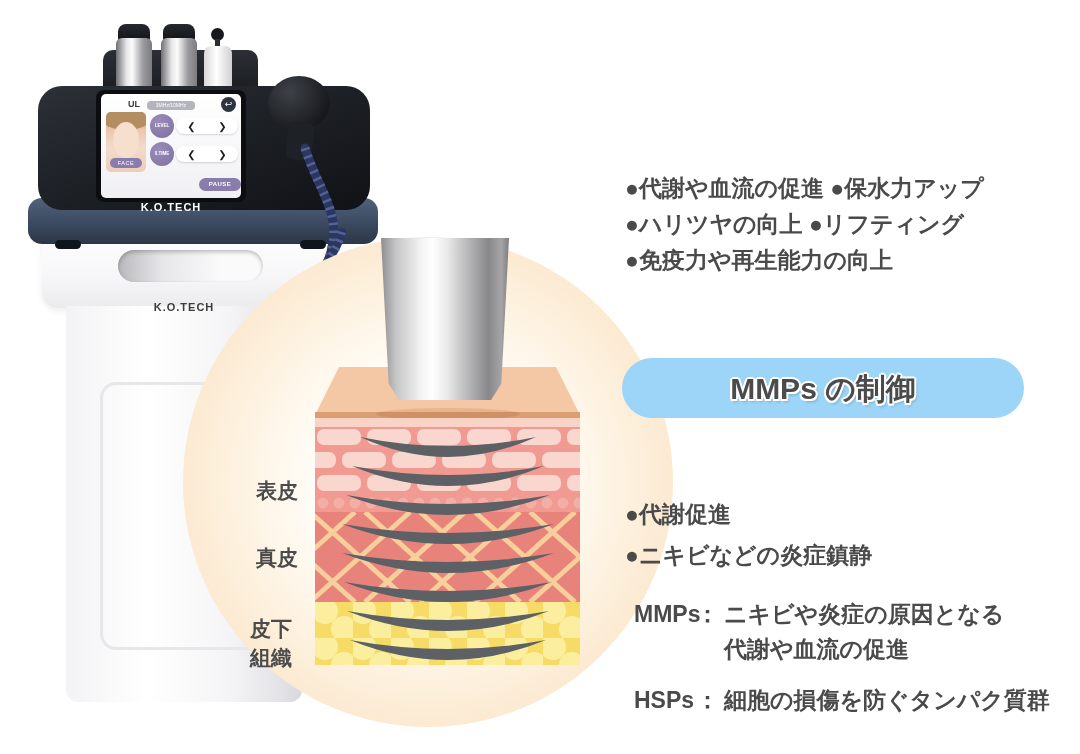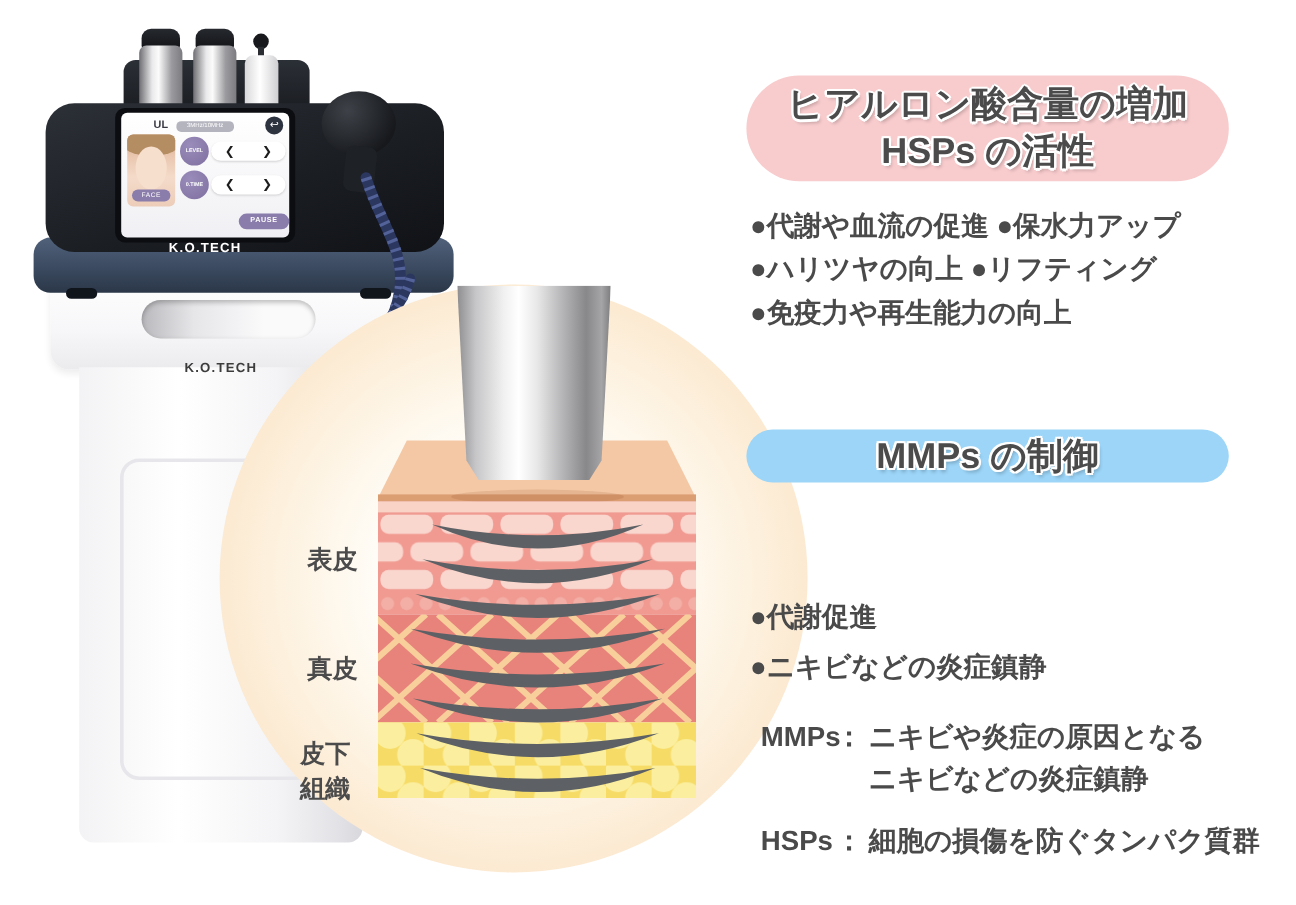--- a/index.html
+++ b/index.html
@@ -231,10 +231,6 @@
     <div>組織</div>
   </div>
 
-  <div class="abs pill pill-pink rc">
-    <div class="pill-text">ヒアルロン酸含量の増加</div>
-    <div class="pill-text">HSPs の活性</div>
-  </div>
 
   <div class="abs bullets1 rc">
     <div class="bullet-line">●代謝や血流の促進 ●保水力アップ</div>

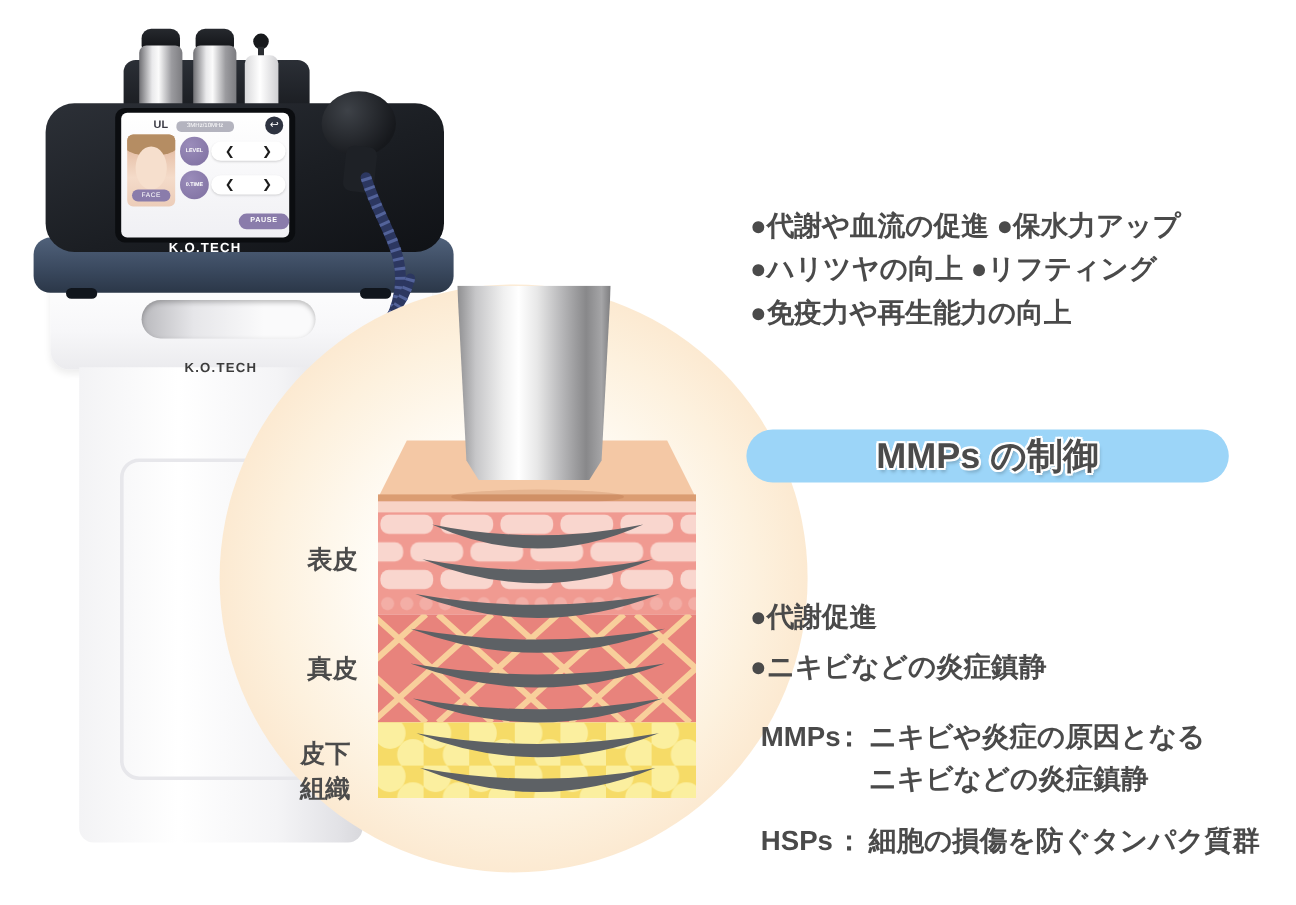--- a/index.html
+++ b/index.html
@@ -87,7 +87,7 @@
       1.5px 1.5px 0 #fff,-1.5px 1.5px 0 #fff,1.5px -1.5px 0 #fff,-1.5px -1.5px 0 #fff,
       2px 3px 3px rgba(0,0,0,.22);}
   .pill-pink{left:622px;top:63px;width:402px;height:88px;background:#f8cbcd;}
-  .pill-blue{left:622px;top:358px;width:402px;height:44px;background:#9cd5f8;border-radius:30px;}
+  .pill-blue{left:622px;top:358px;width:402px;height:60px;background:#9cd5f8;border-radius:30px;}
   .bullet-line{font-size:23px;font-weight:600;color:#4a4a4a;white-space:nowrap;}
   .bullets1{left:625px;top:170px;line-height:36px;}
   .bullets2{left:625px;top:454px;line-height:41px;margin-top:40px;}

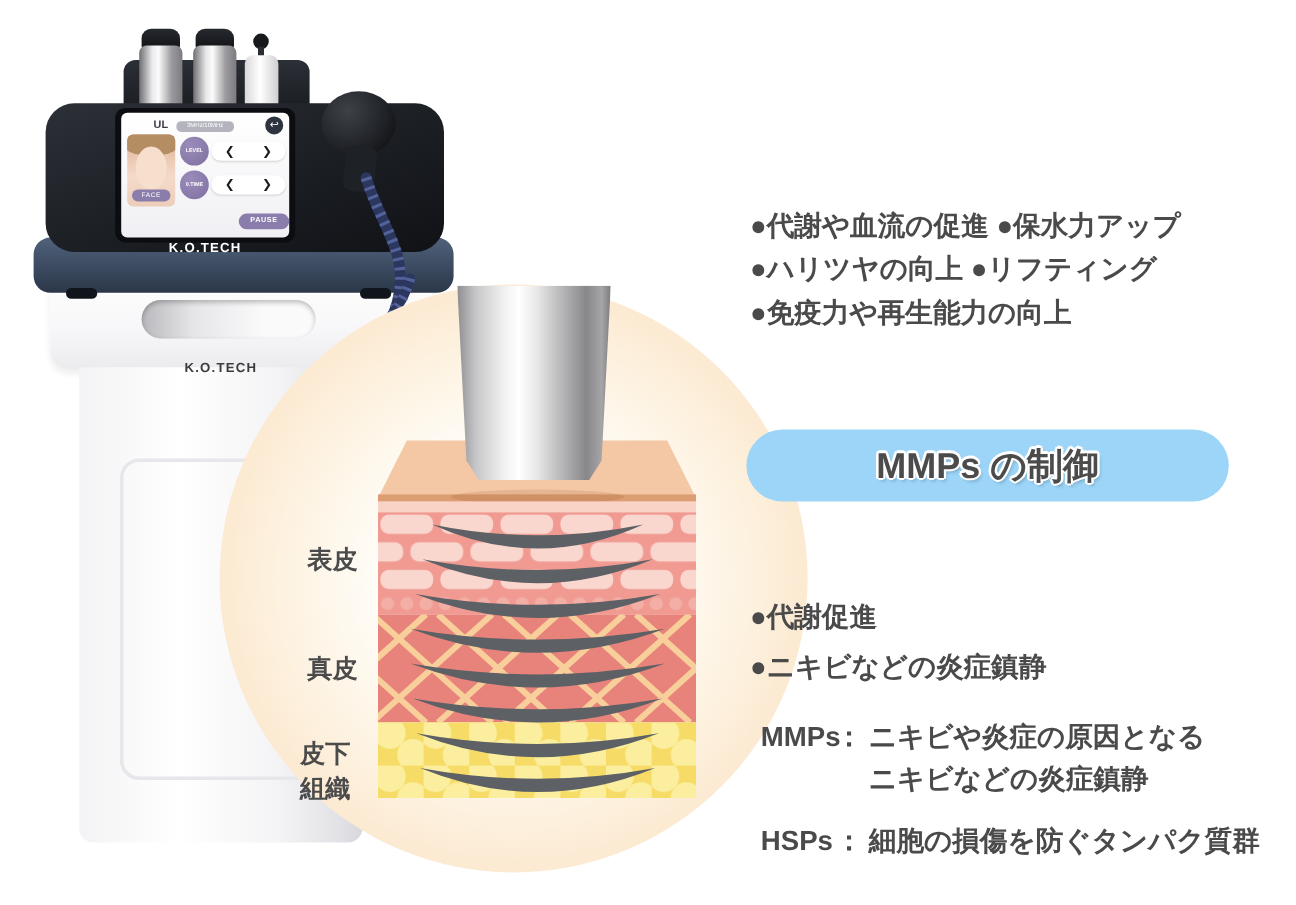--- a/index.html
+++ b/index.html
@@ -224,7 +224,7 @@
 
   <div class="abs probe"></div>
 
-  <div class="abs layer-label" style="left:256px;top:452px;">表皮</div>
+  <div class="abs layer-label" style="left:256px;top:476px;">表皮</div>
   <div class="abs layer-label" style="left:256px;top:543px;">真皮</div>
   <div class="abs layer-label" style="left:250px;top:614px;">
     <div>皮下</div>

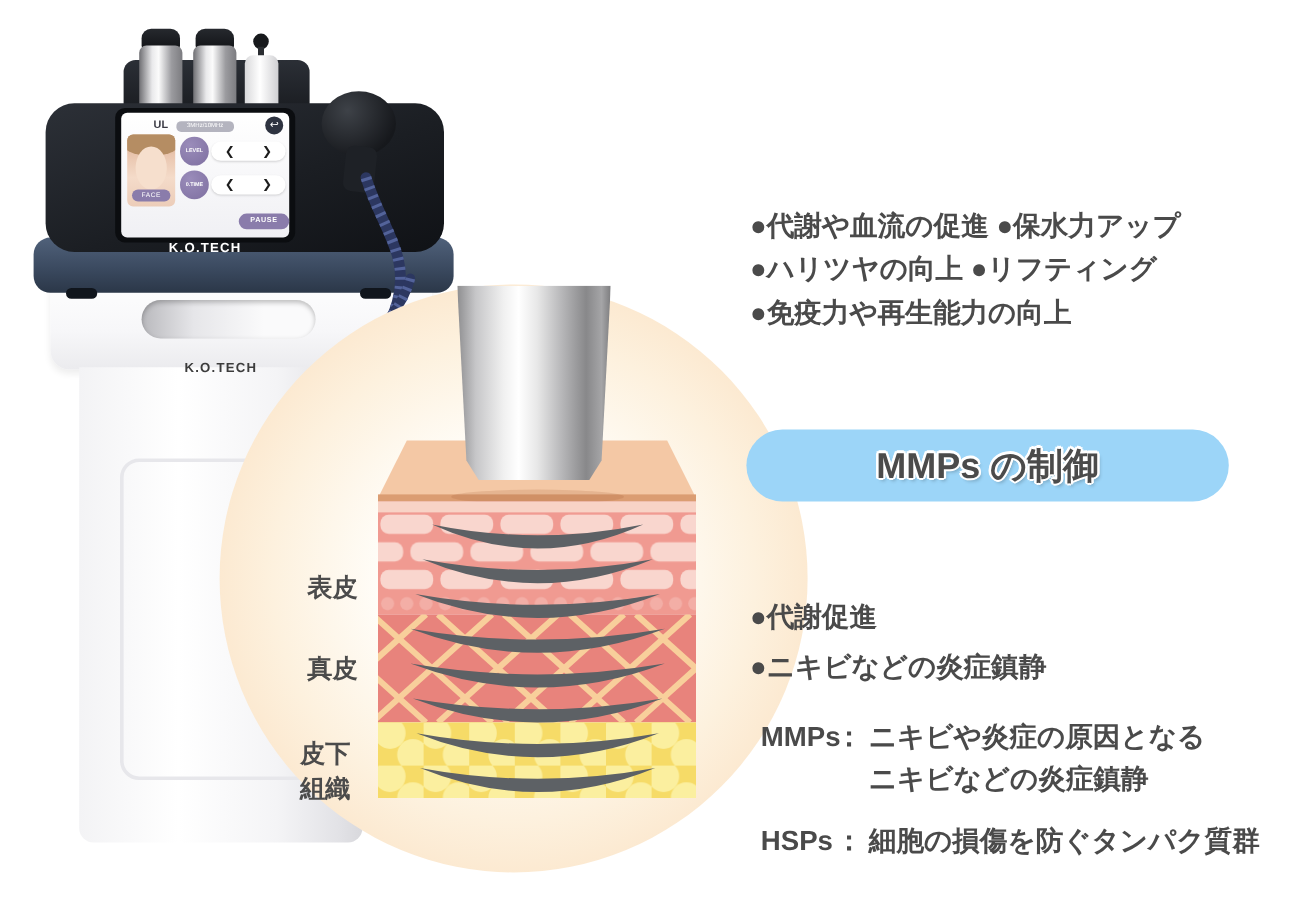--- a/index.html
+++ b/index.html
@@ -253,7 +253,7 @@
       <span class="def-colon">：</span>
       <span>
         <div>ニキビや炎症の原因となる</div>
-        <div>ニキビなどの炎症鎮静</div>
+        <div>代謝や血流の促進</div>
       </span>
     </div>
     <div class="def-row">

